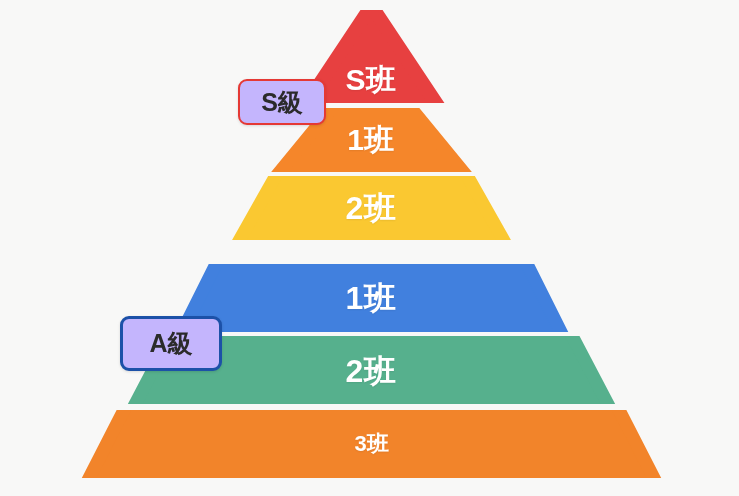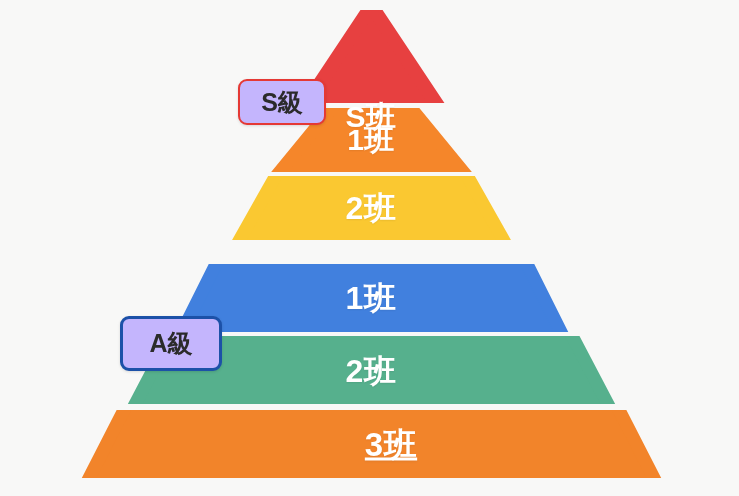--- a/index.html
+++ b/index.html
@@ -123,7 +123,7 @@
     </g>
   </svg>
 
-  <div class="band-label" style="left:371px; top:80px;margin-top:37px;">S班</div>
+  <div class="band-label" style="left:371px; top:80px;">S班</div>
 
   <div class="band-label" style="left:371px; top:140px;">1班</div>
 

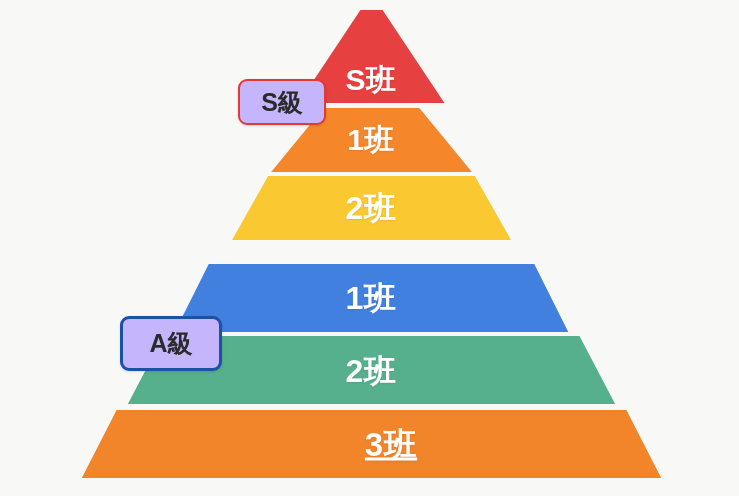--- a/index.html
+++ b/index.html
@@ -133,7 +133,7 @@
 
   <div class="band-label" style="left:371px; top:371px; font-size:32px;">2班</div>
 
-  <div class="band-label" style="left:391px; top:444px; font-size:33px;text-decoration:underline;">3班</div>
+  <div class="band-label" style="left:372px; top:444px; font-size:22px;">3班</div>
 
   <div class="grade-badge" id="badge-s">S級</div>
 

